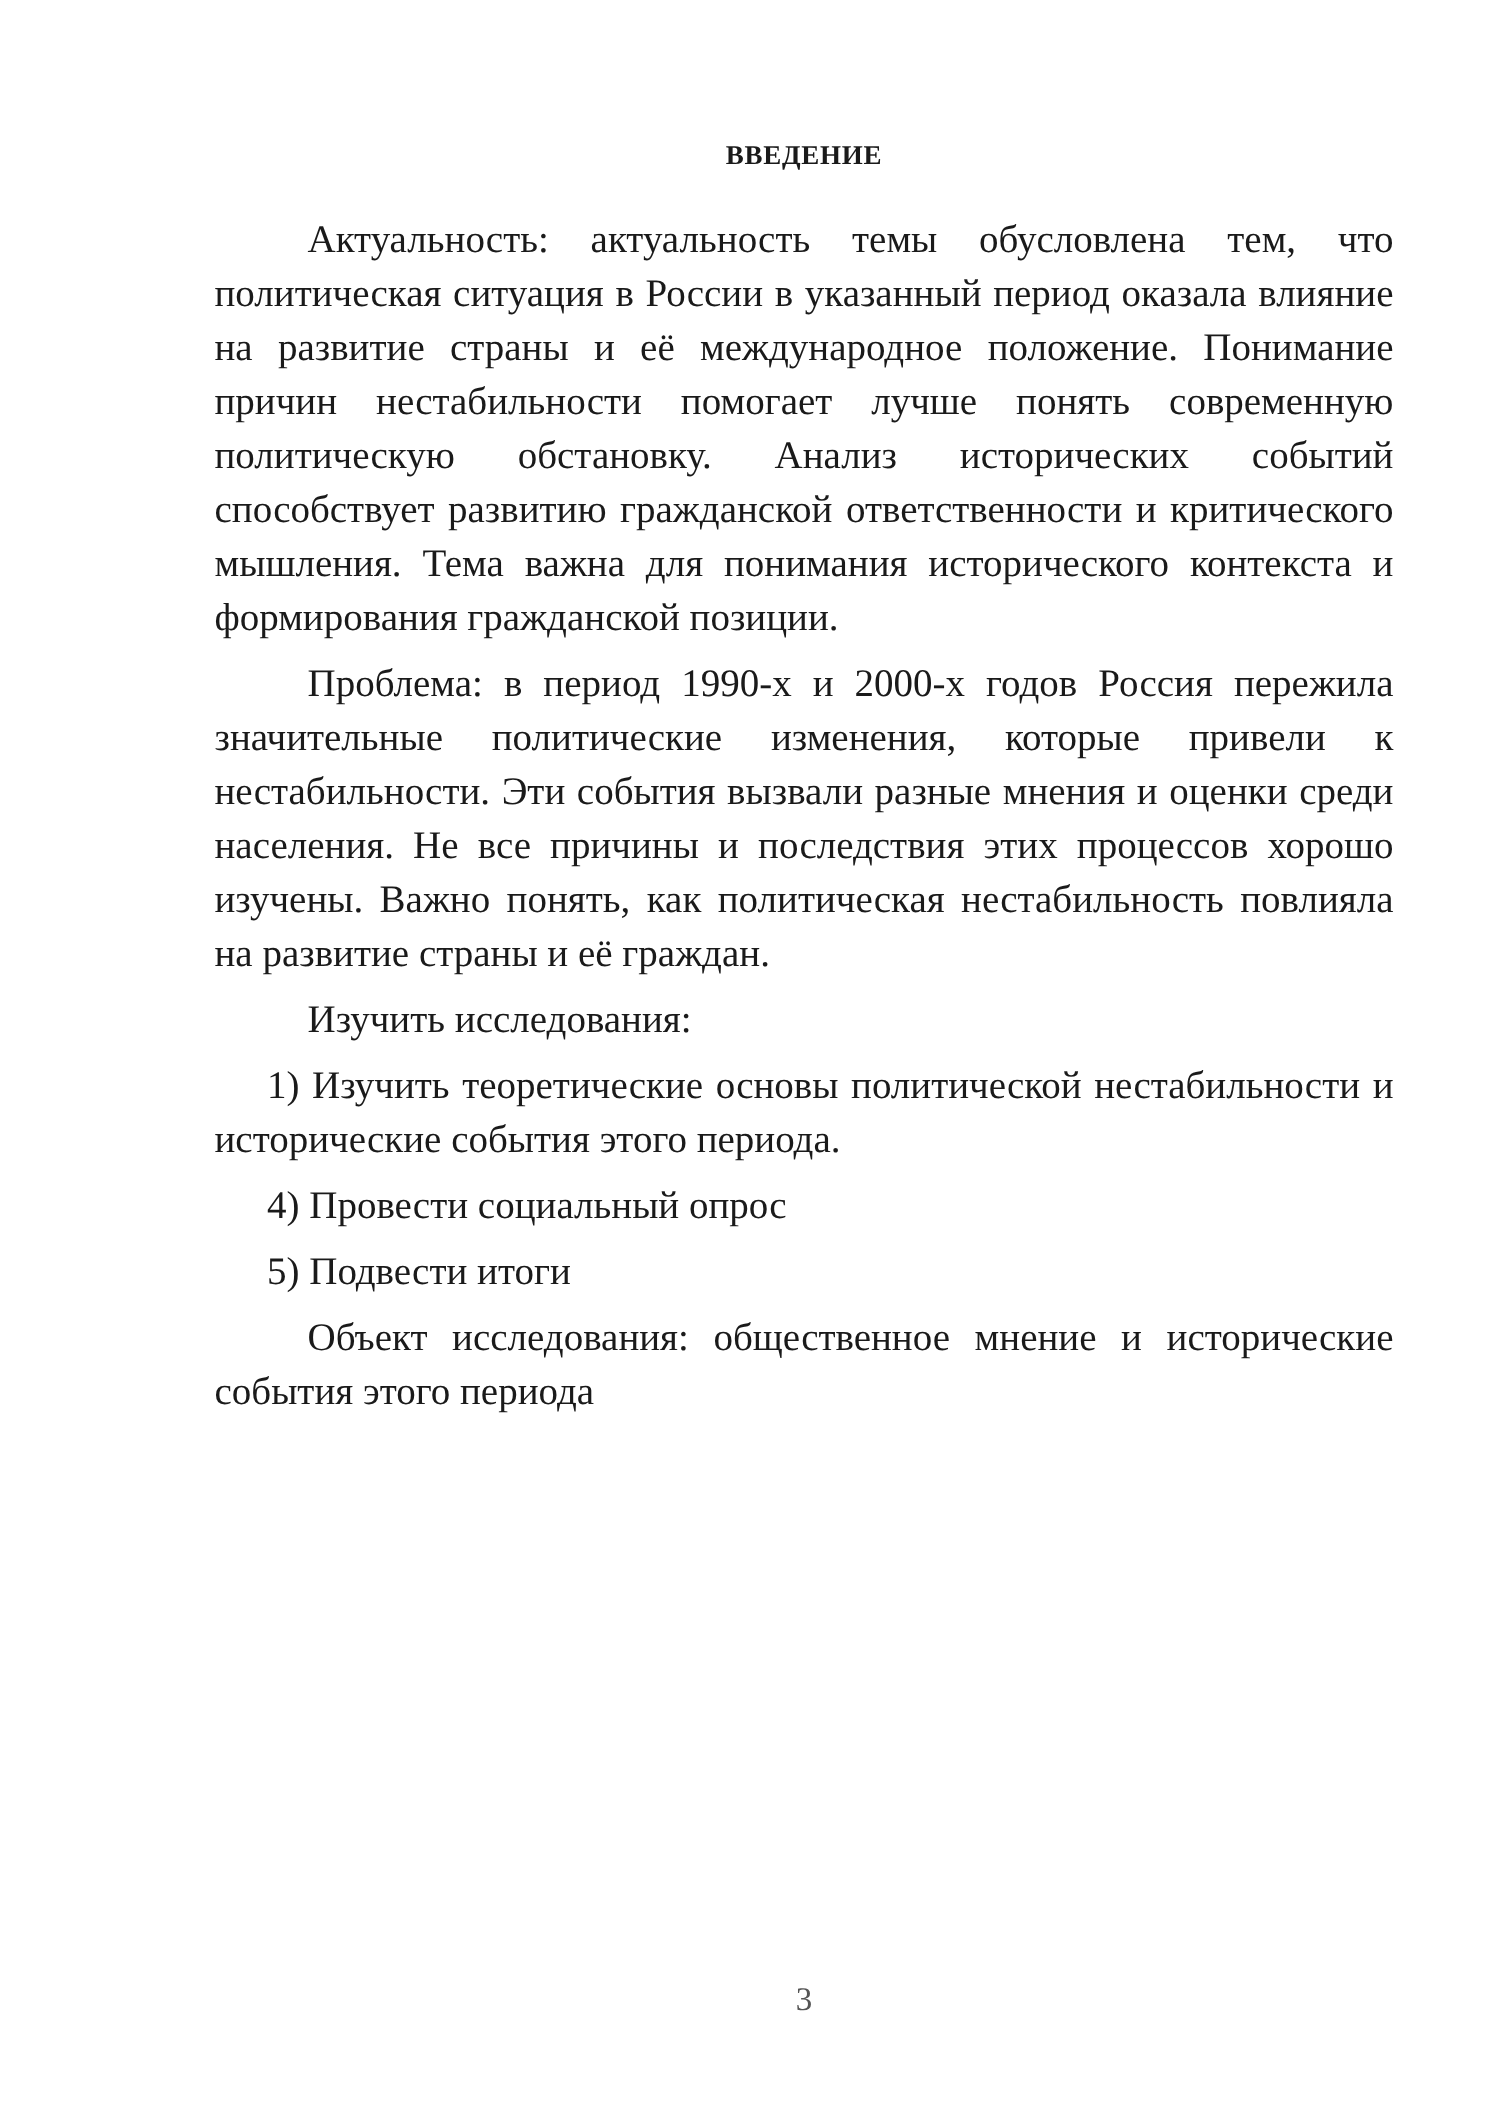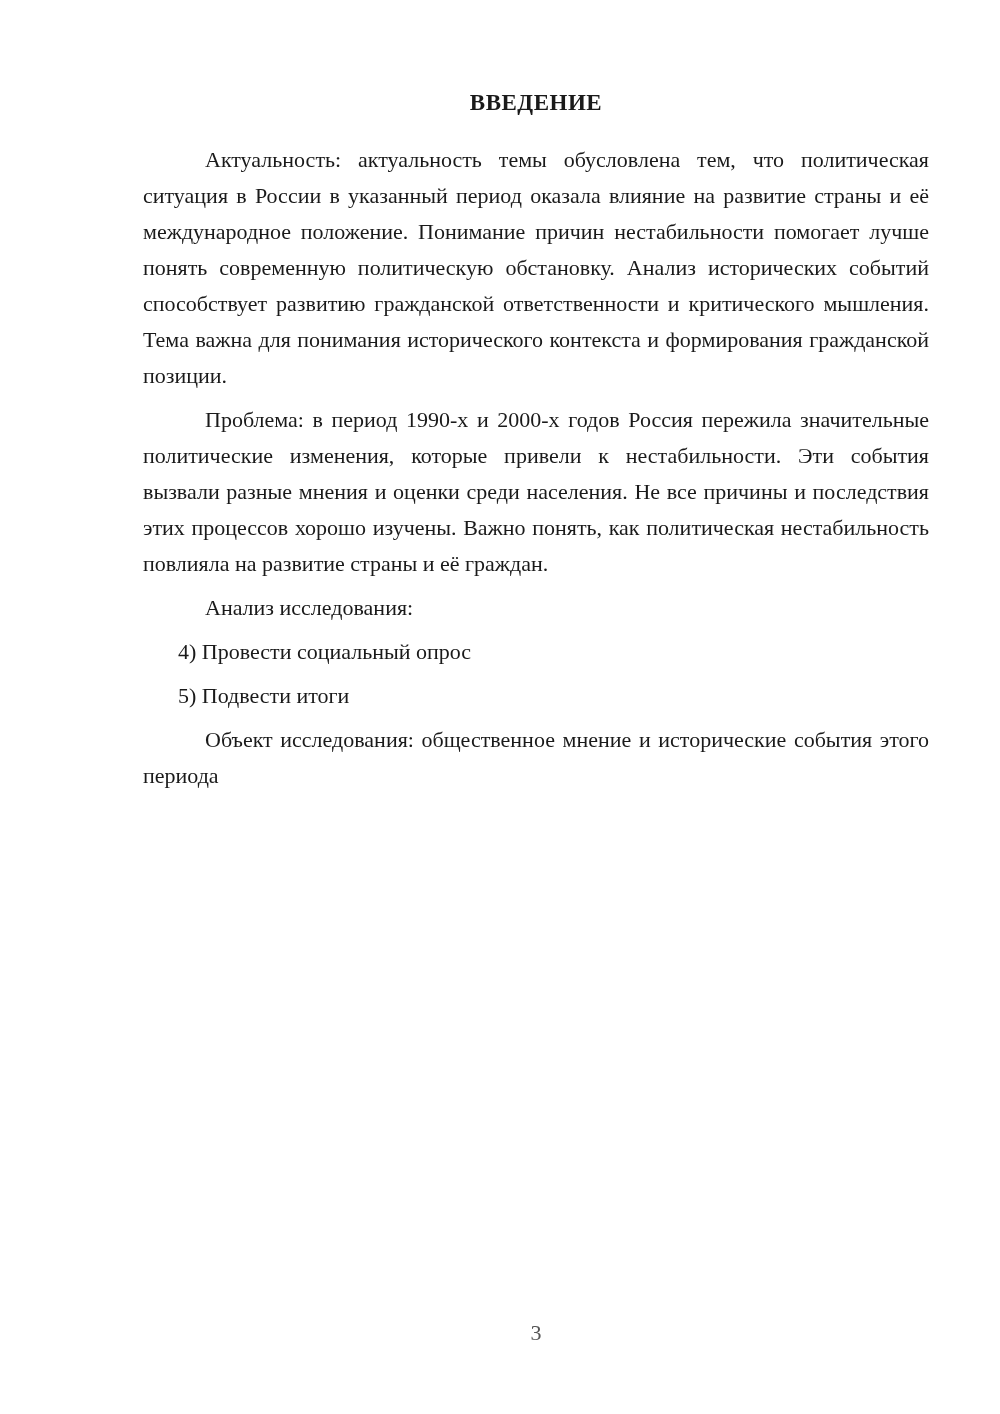--- a/index.html
+++ b/index.html
@@ -20,7 +20,7 @@
   }
   .doc-title {
     margin: 0 0 24px 0;
-    font-size: 23px;
+    font-size: 18px;
     line-height: 30px;
     font-weight: bold;
     text-align: center;

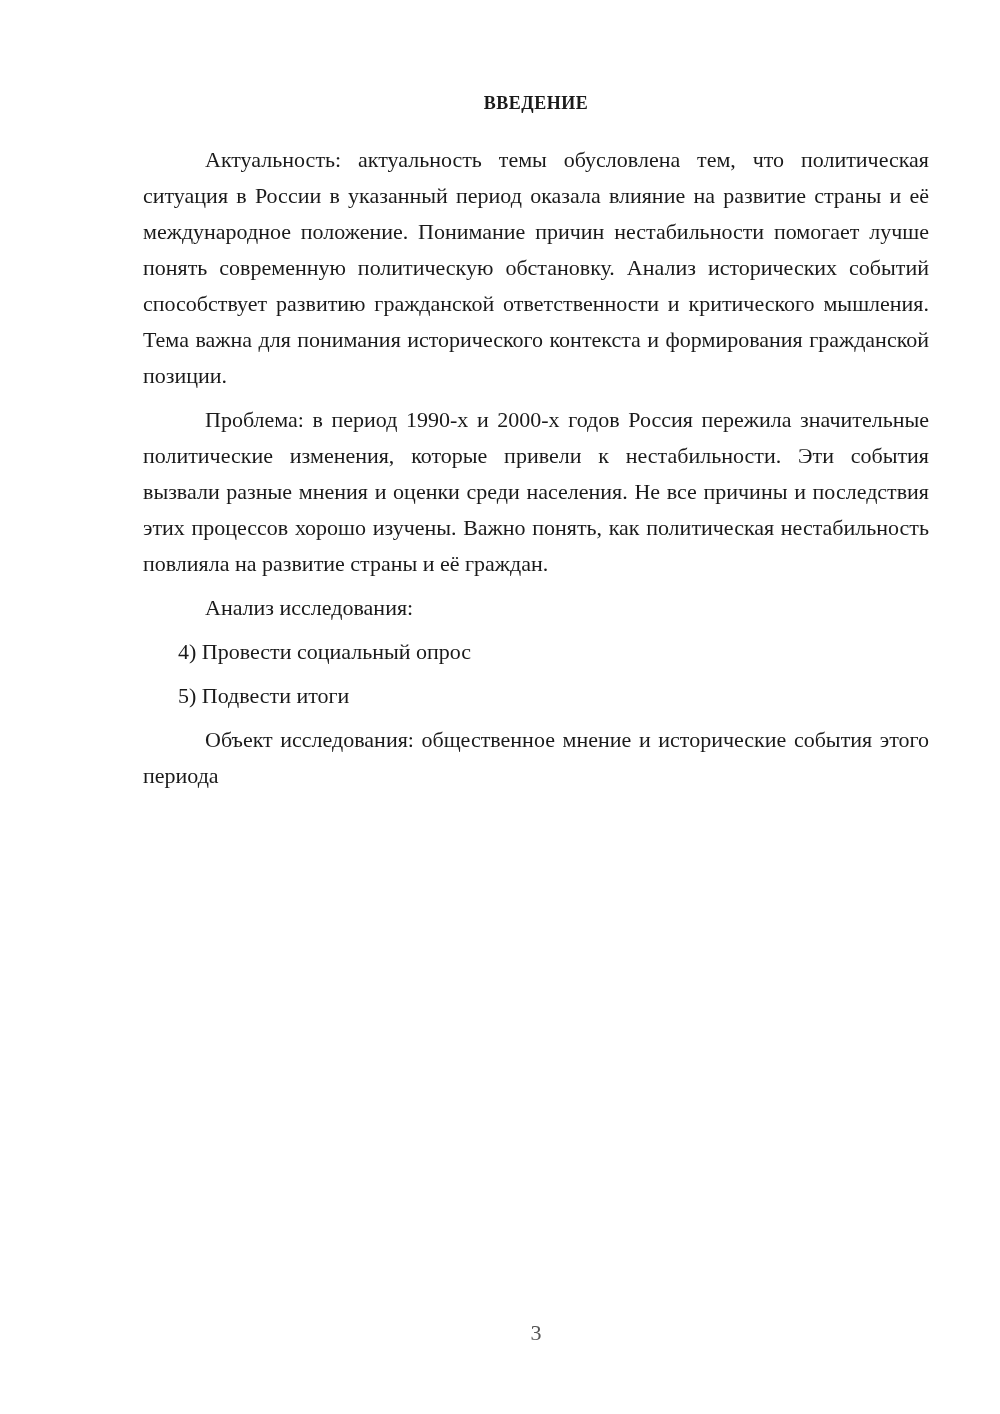--- a/index.html
+++ b/index.html
@@ -28,7 +28,7 @@
   }
   .para {
     margin: 8px 0 0 0;
-    font-size: 22px;
+    font-size: 26px;
     line-height: 36px;
     text-align: justify;
   }

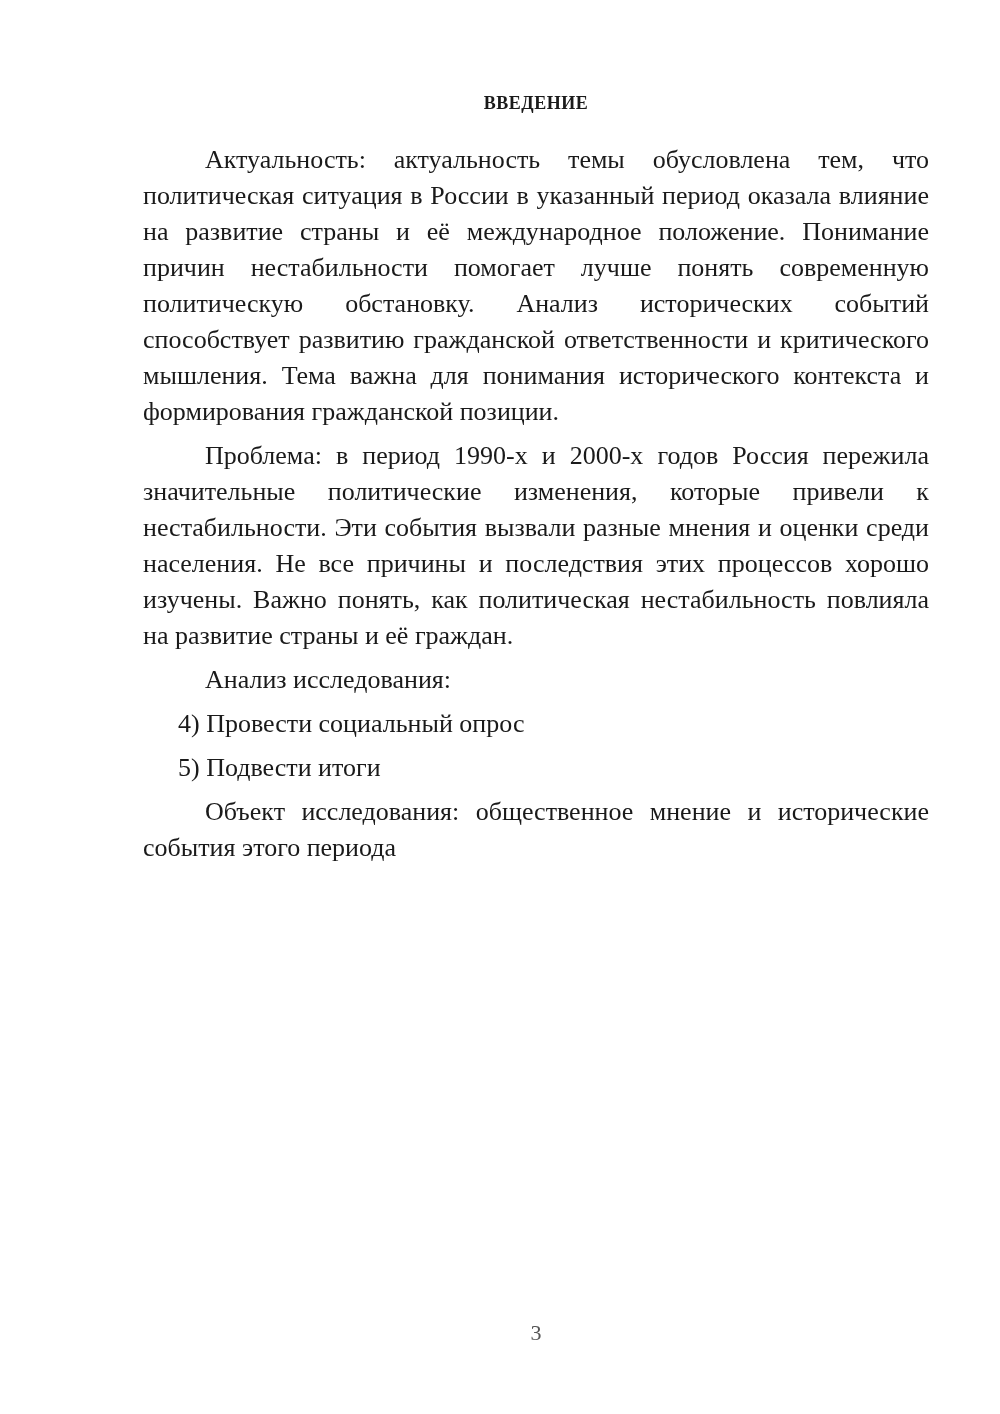--- a/index.html
+++ b/index.html
@@ -64,7 +64,7 @@
   <p class="para indent">Проблема: в период 1990-х и 2000-х годов Россия пережила значительные политические изменения, которые привели к нестабильности. Эти события вызвали разные мнения и оценки среди населения. Не все причины и последствия этих процессов хорошо изучены. Важно понять, как политическая нестабильность повлияла на развитие страны и её граждан.</p>
 
 
-  <p class="para indent">Анализ исследования:</p>
+  <p class="para indent">Изучить исследования:</p>
 
 
 

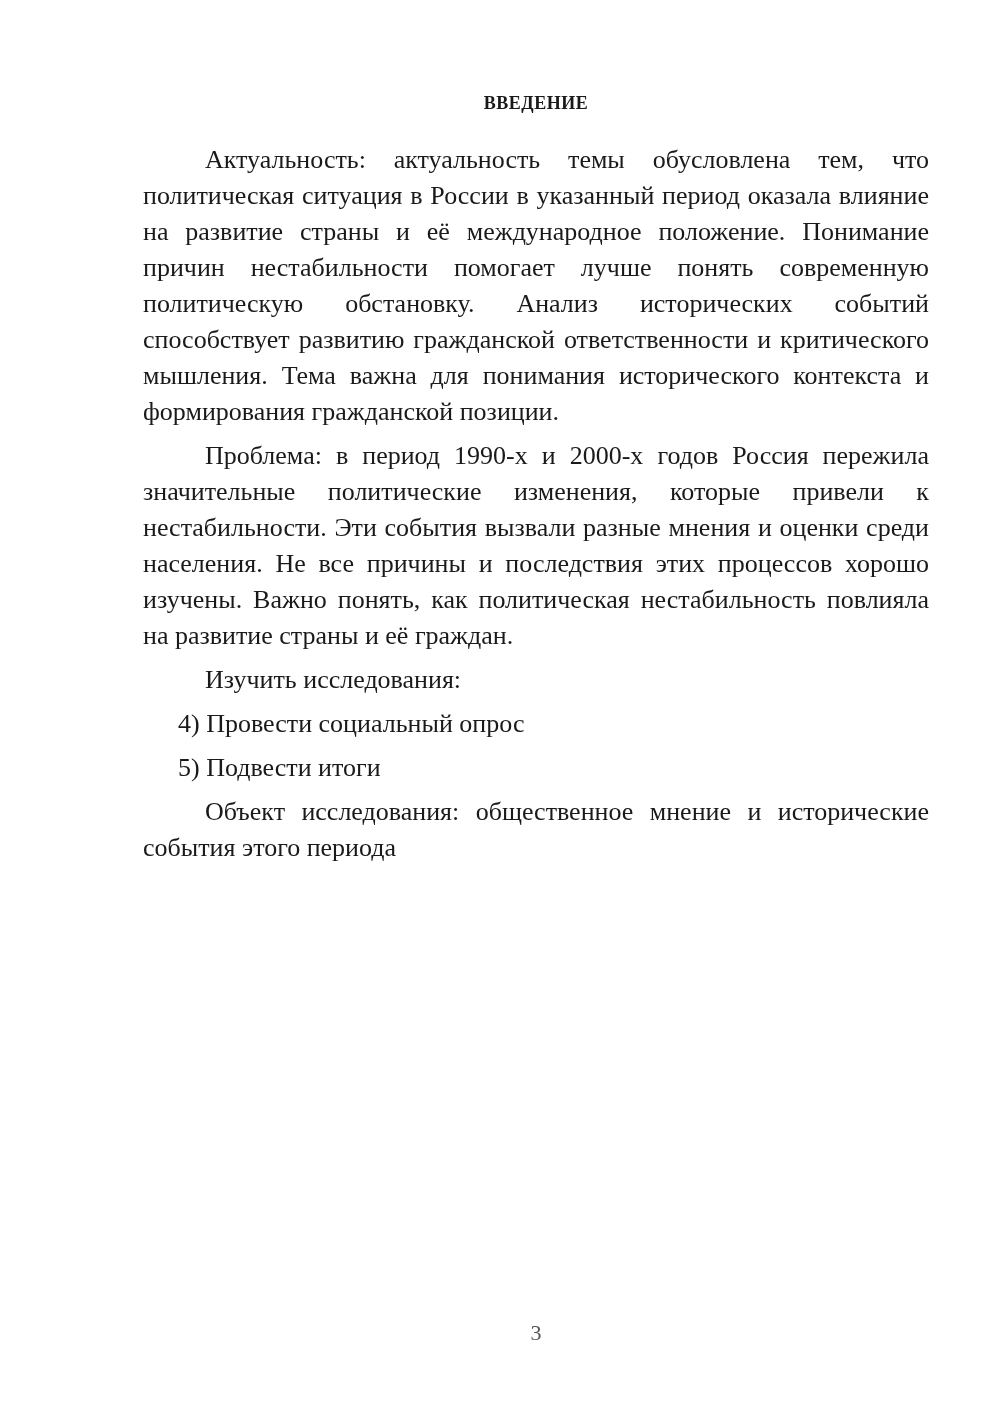--- a/index.html
+++ b/index.html
@@ -66,6 +66,7 @@
 
   <p class="para indent">Изучить исследования:</p>
 
+  <p class="para list-item">1) Изучить теоретические основы политической нестабильности и исторические события этого периода.</p>
 
 
 

